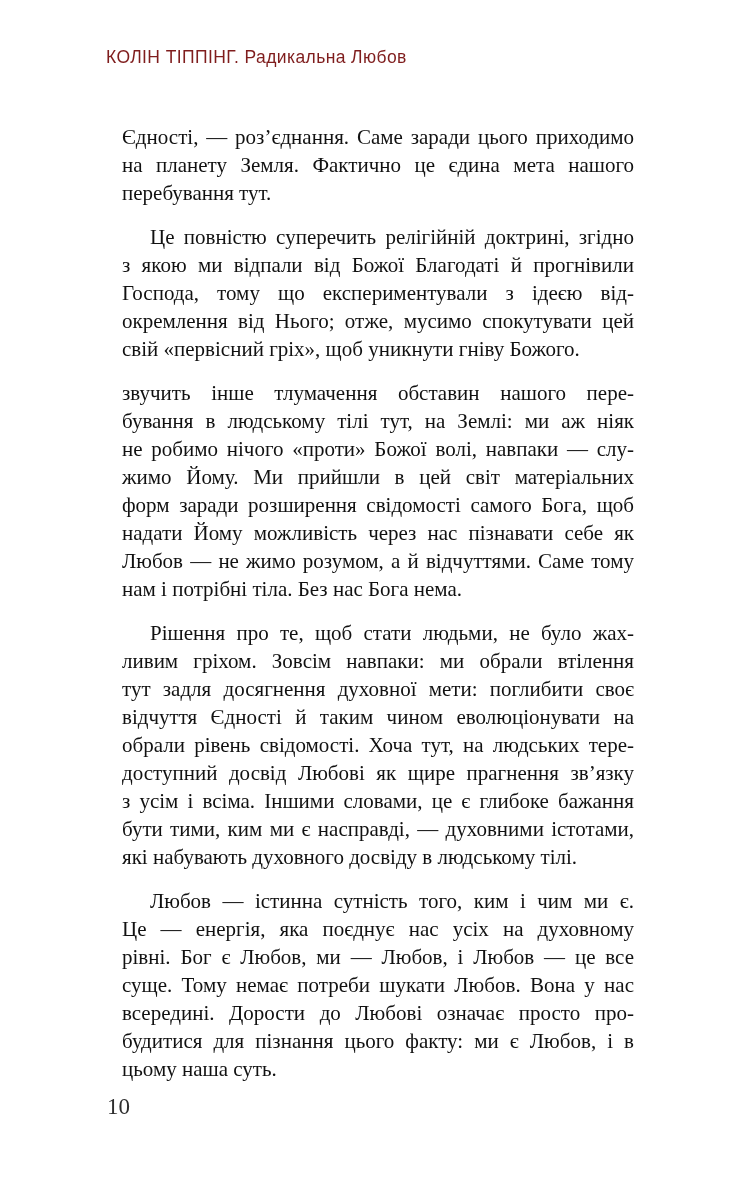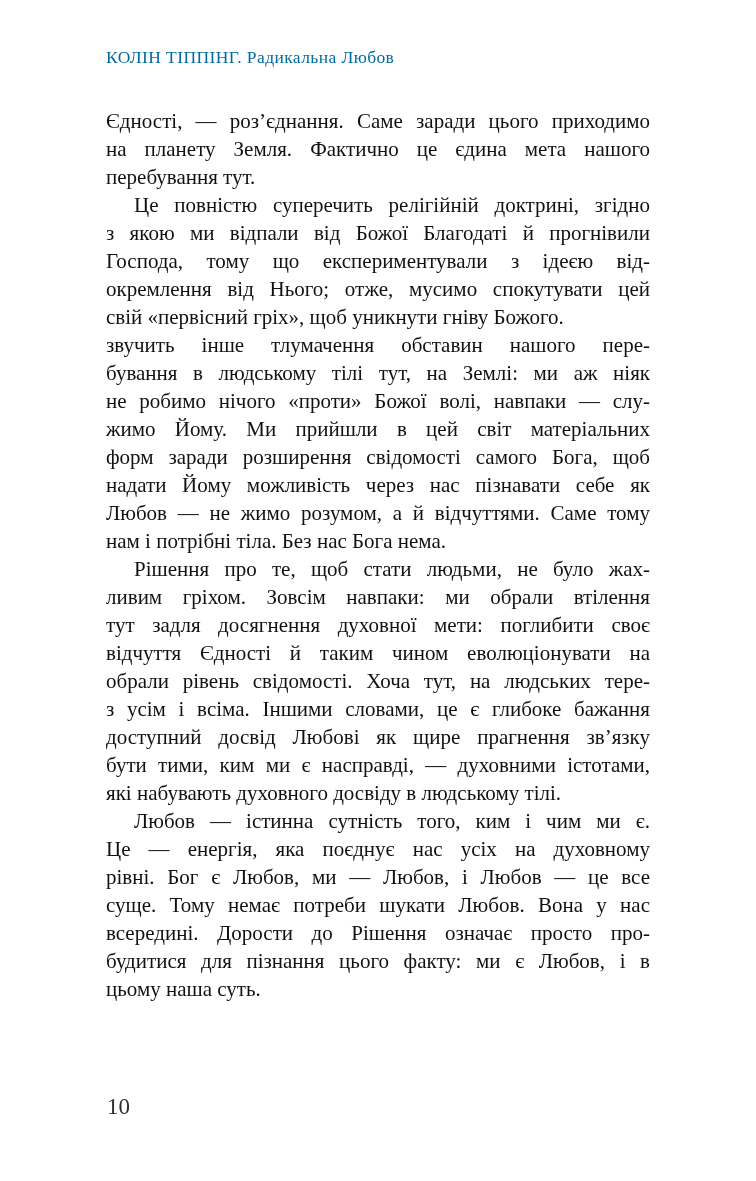--- a/index.html
+++ b/index.html
@@ -19,11 +19,11 @@
     position: absolute;
     left: 106px;
     top: 47px;
-    font-family: Liberation Serif, serif;
+    font-family: Liberation Sans, sans-serif;
     font-size: 17.5px;
     font-weight: 400;
     letter-spacing: 0.4px;
-    color: #0369a1;
+    color: #7f1d1d;
     white-space: nowrap;
   }
   .body-text {

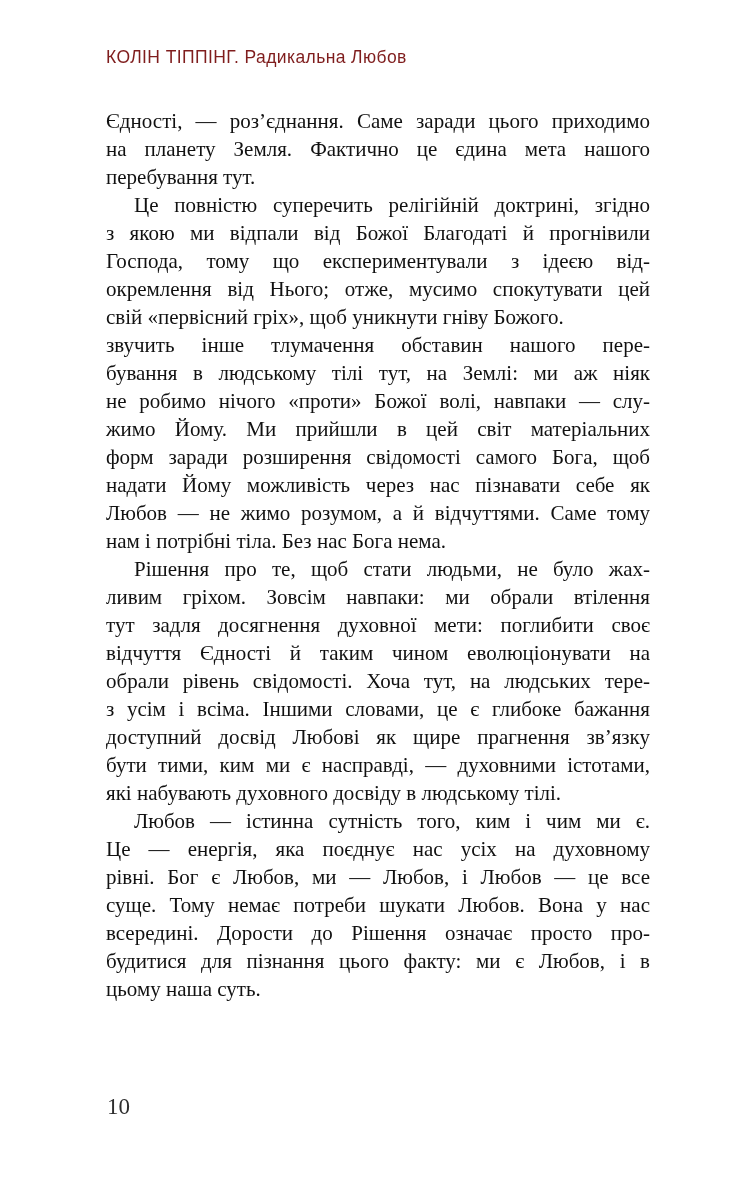--- a/index.html
+++ b/index.html
@@ -36,7 +36,7 @@
     line-height: 28px;
   }
   .para {
-    margin: 0;
+    margin: 16px;
     padding: 0;
   }
   .line {

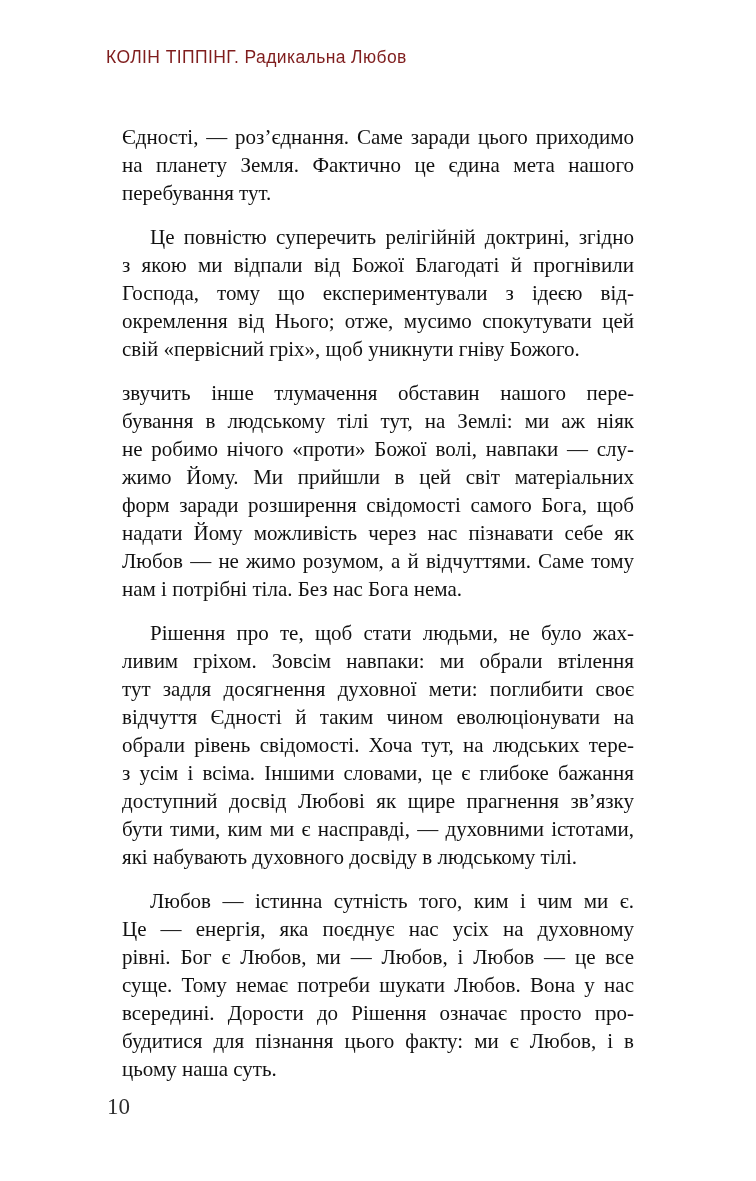--- a/index.html
+++ b/index.html
@@ -95,8 +95,8 @@
         <span class="line">тут задля досягнення духовної мети: поглибити своє</span>
         <span class="line">відчуття Єдності й таким чином еволюціонувати на</span>
         <span class="line">обрали рівень свідомості. Хоча тут, на людських тере-</span>
+        <span class="line">доступний досвід Любові як щире прагнення зв’язку</span>
         <span class="line">з усім і всіма. Іншими словами, це є глибоке бажання</span>
-        <span class="line">доступний досвід Любові як щире прагнення зв’язку</span>
         <span class="line">бути тими, ким ми є насправді, — духовними істотами,</span>
         <span class="line last">які набувають духовного досвіду в людському тілі.</span>
       </p>

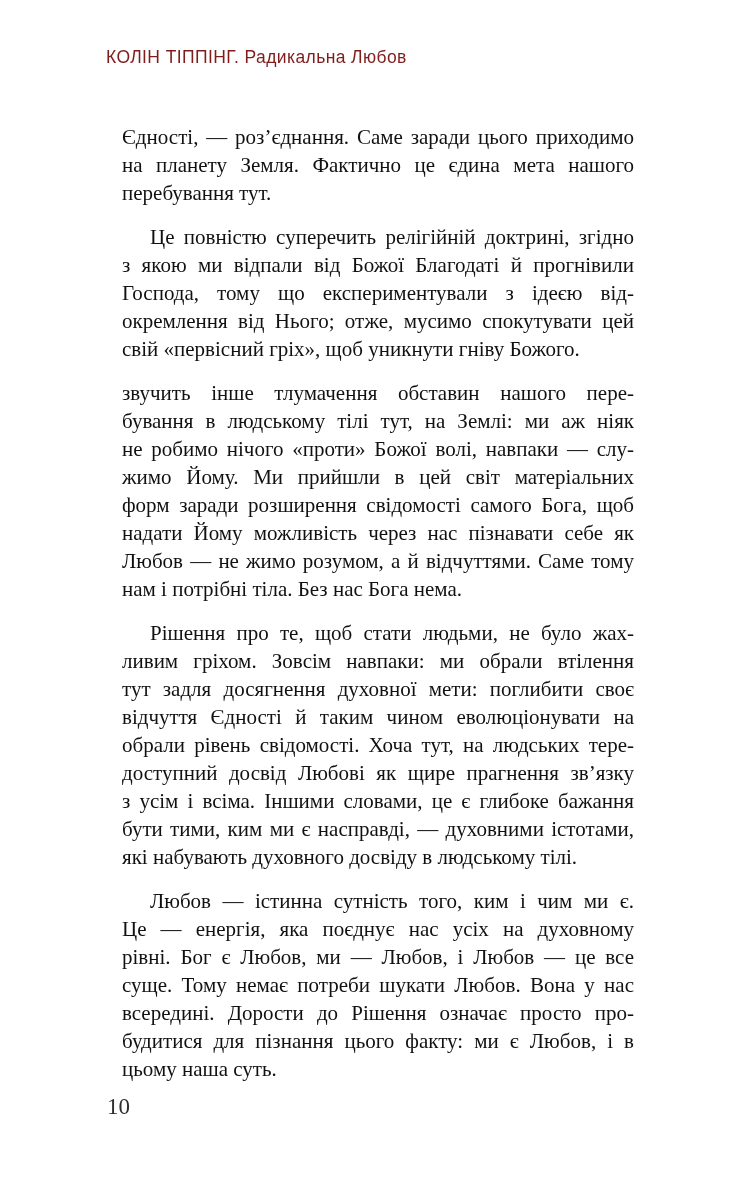--- a/index.html
+++ b/index.html
@@ -105,7 +105,7 @@
         <span class="line">Це — енергія, яка поєднує нас усіх на духовному</span>
         <span class="line">рівні. Бог є Любов, ми — Любов, і Любов — це все</span>
         <span class="line">суще. Тому немає потреби шукати Любов. Вона у нас</span>
-        <span class="line">всередині. Дорости до Рішення означає просто про-</span>
+        <span class="line">всередині. Дорости до Любові означає просто про-</span>
         <span class="line">будитися для пізнання цього факту: ми є Любов, і в</span>
         <span class="line last">цьому наша суть.</span>
       </p>

